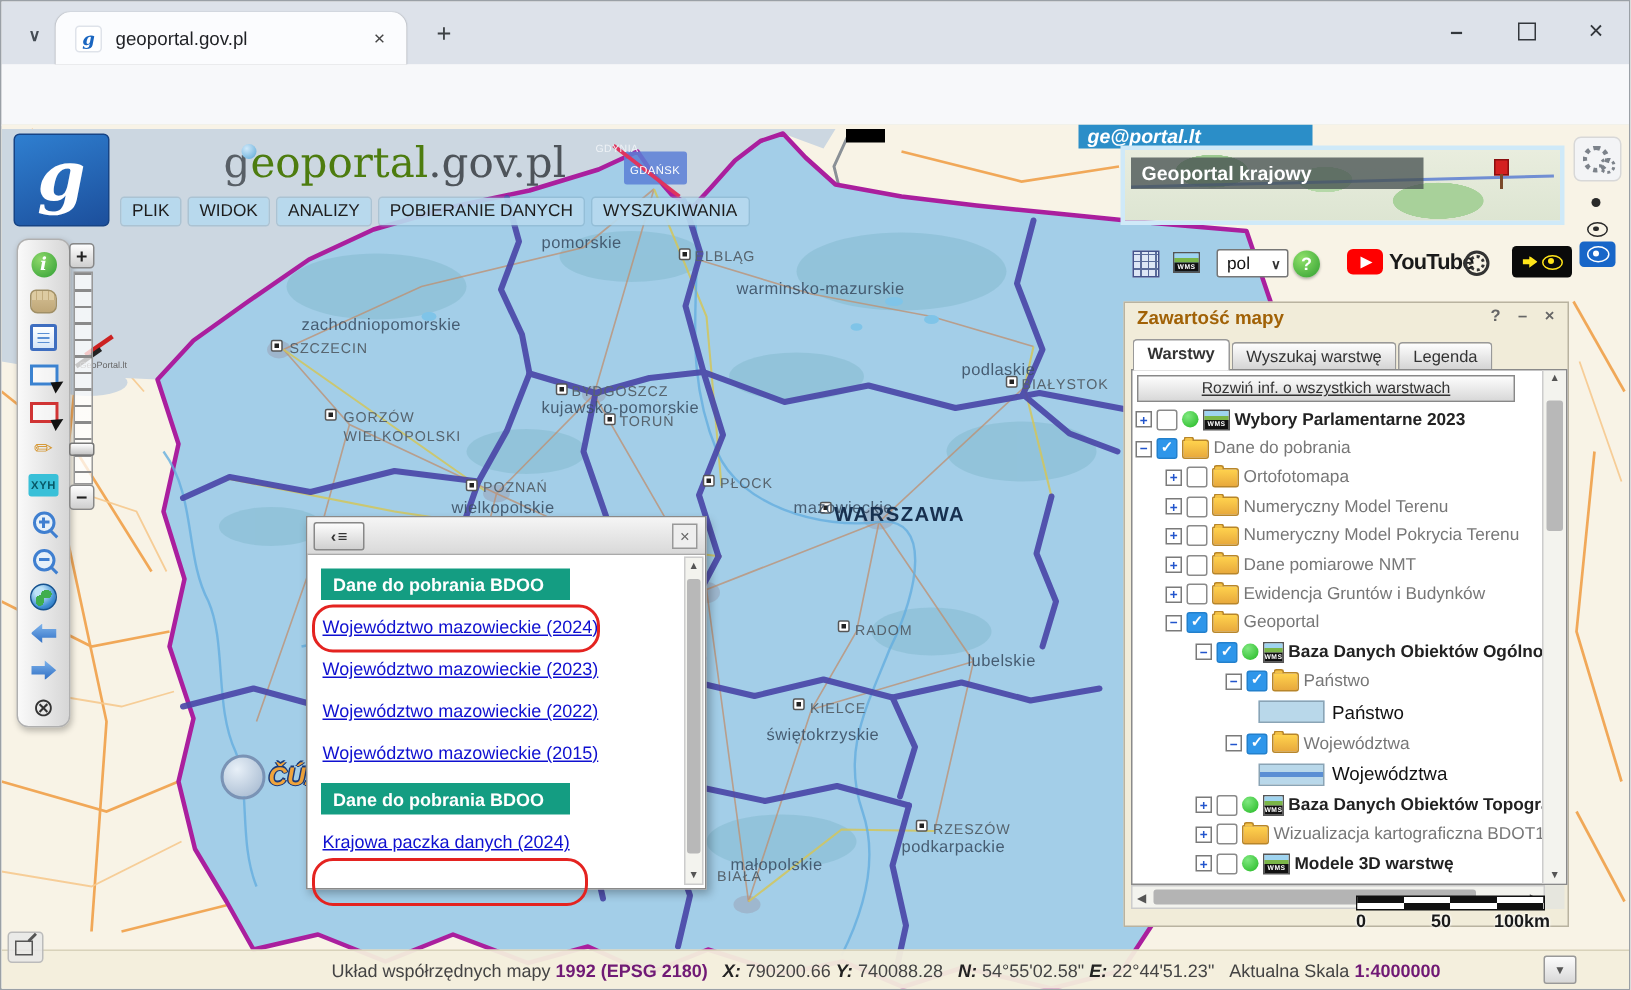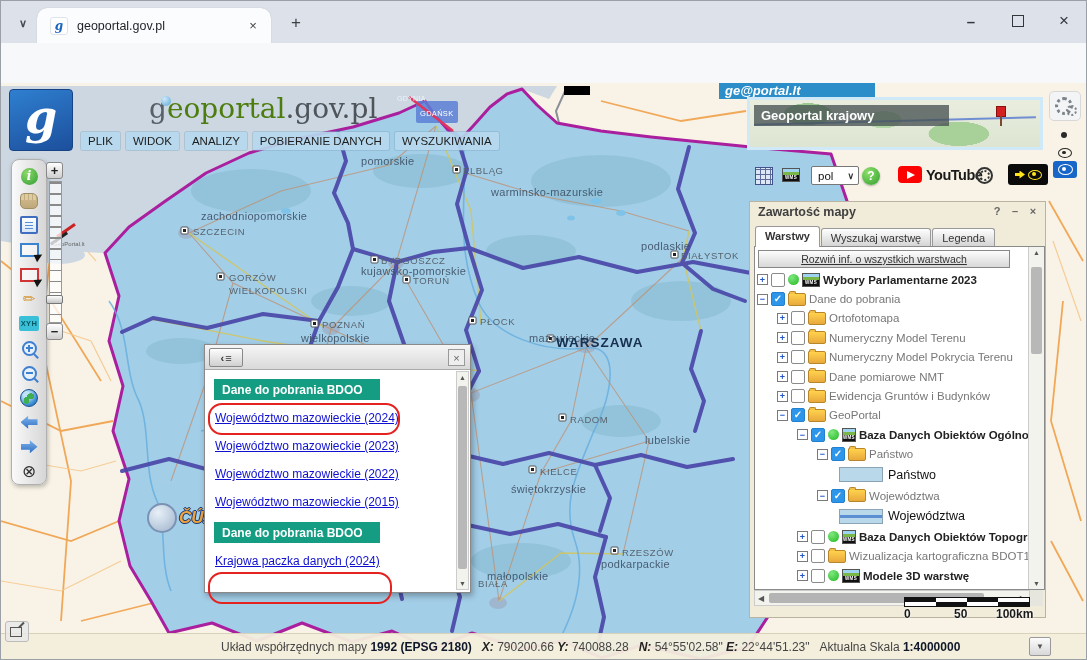--- a/index.html
+++ b/index.html
@@ -128,7 +128,7 @@
   .eyebtn i::after{content:"";position:absolute;left:3px;top:1.5px;width:4px;height:4px;border-radius:50%;background:#fff;}
   
   .panel{position:absolute;left:748px;top:118px;width:297px;height:417px;background:#f1ecd9;border:1px solid #b9b3a0;box-sizing:border-box;}
-  .p-head{position:absolute;left:8px;top:3px;font-size:12.5px;font-weight:bold;color:#404040;}
+  .p-head{position:absolute;left:8px;top:3px;font-size:12.5px;font-weight:bold;color:#a16207;}
   .p-btns{position:absolute;right:6px;top:3px;display:flex;gap:6px;font-size:11px;color:#666;font-weight:bold;}
   .p-btns span{width:12px;text-align:center;}
   .p-tabs{position:absolute;left:5px;top:24px;display:flex;align-items:flex-end;}

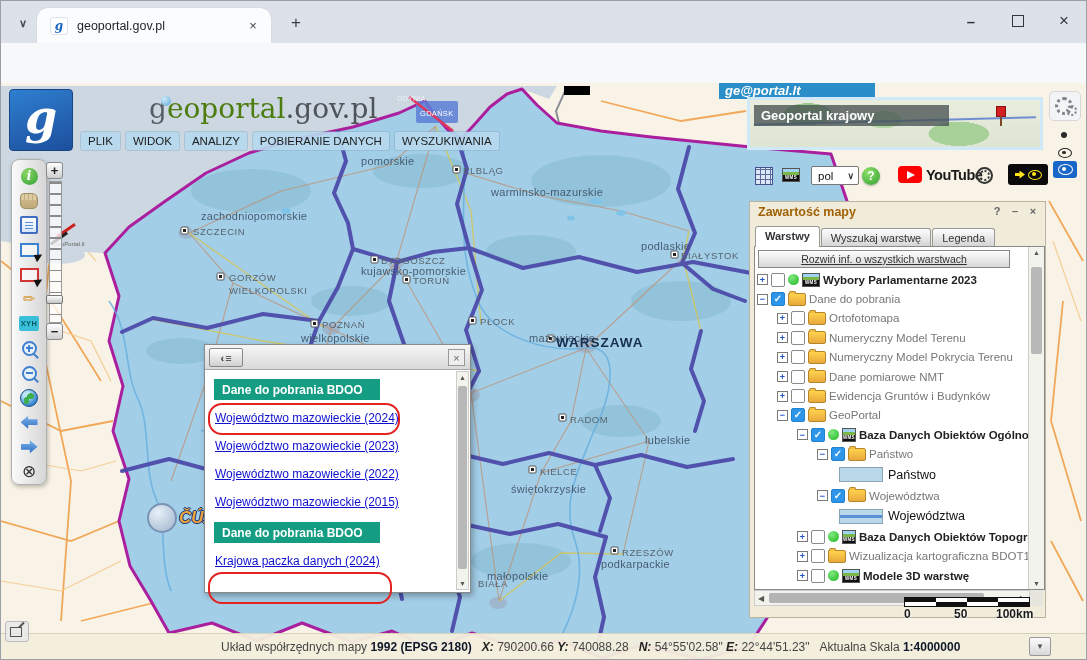--- a/index.html
+++ b/index.html
@@ -579,7 +579,7 @@
               <span class="exp">−</span>
               <span class="cb on">✓</span>
               <span class="fold"></span>
-              <span class="rl">GeoPortal</span>
+              <span class="rl">Geoportal</span>
             </div>
           <div class="trow i2">
               <span class="exp">−</span>

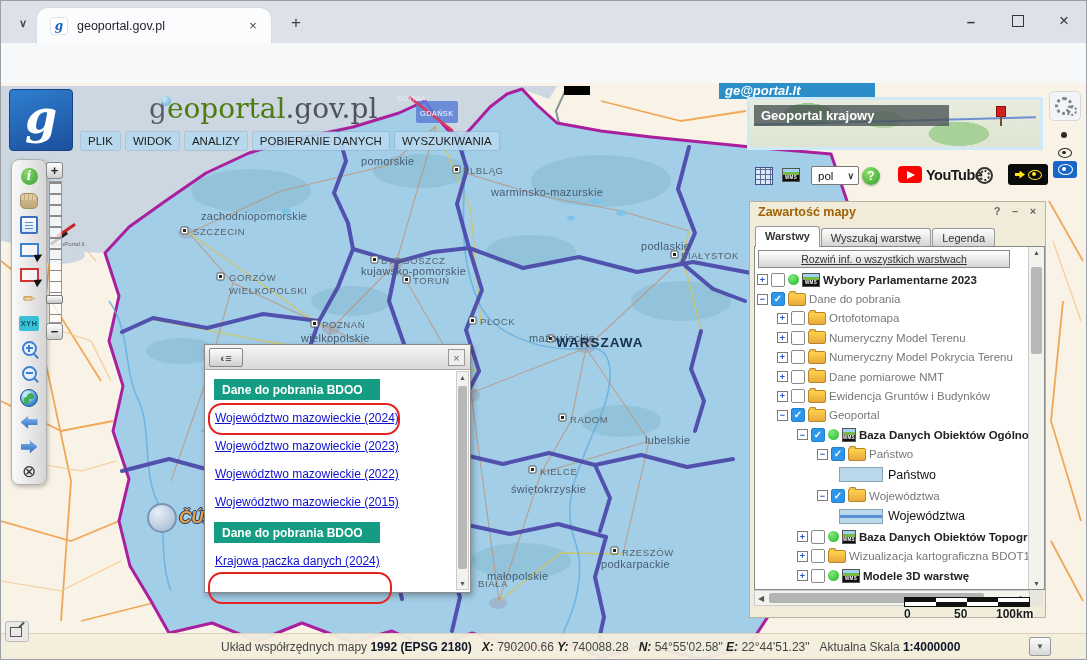--- a/index.html
+++ b/index.html
@@ -182,7 +182,7 @@
   .statusbar{position:absolute;left:0;top:550px;width:1087px;height:26px;background:rgba(243,238,220,.95);border-top:1px solid #d8d2ba;display:flex;align-items:center;font-size:12px;color:#444;}
   .statusbar .grp{margin-left:10px;white-space:nowrap;}
   .statusbar .grp:first-child{margin-left:220px;}
-  .statusbar b{color:#0f172a;}
+  .statusbar b{color:#701a75;}
   .statusbar .bi{font-weight:bold;font-style:italic;color:#222;}
   .scale-dd{position:absolute;left:1028px;top:554px;width:20px;height:17px;background:linear-gradient(#fcfcfc,#d8d8d8);border:1px solid #999;border-radius:2px;display:flex;align-items:center;justify-content:center;font-size:8px;color:#555;}
   .overview{position:absolute;left:4px;top:538px;width:22px;height:19px;background:rgba(232,232,232,.85);border:1px solid #bbb;border-radius:3px;}

